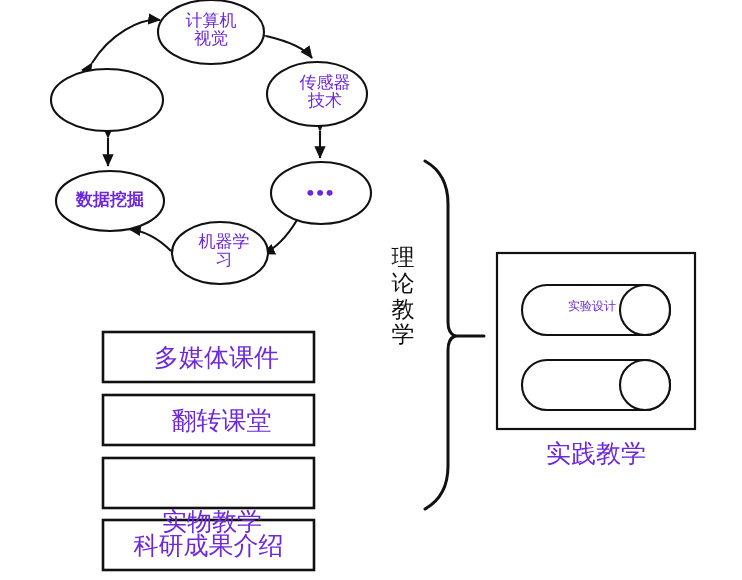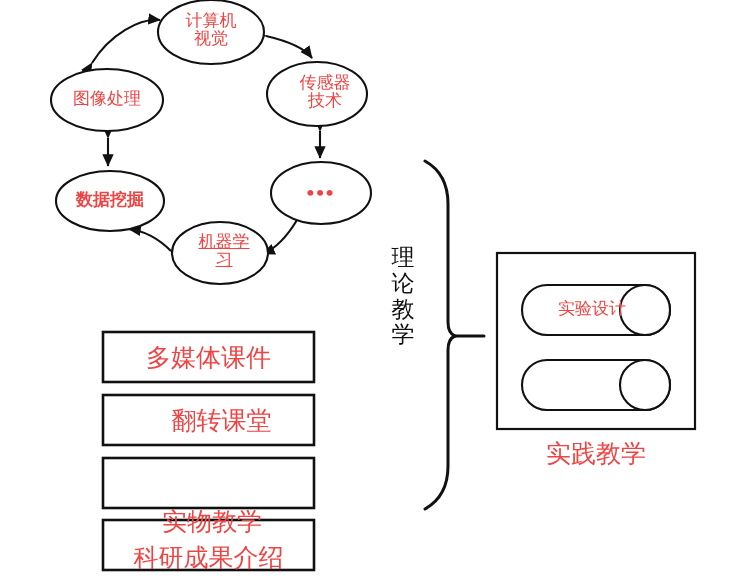--- a/index.html
+++ b/index.html
@@ -31,7 +31,7 @@
     position: absolute;
     text-align: center;
     line-height: 1.08;
-    color: #ef4444;
+    color: #6d28d9;
     font-family: "Liberation Serif", "DejaVu Serif", serif;
     white-space: pre-line;
     pointer-events: none;

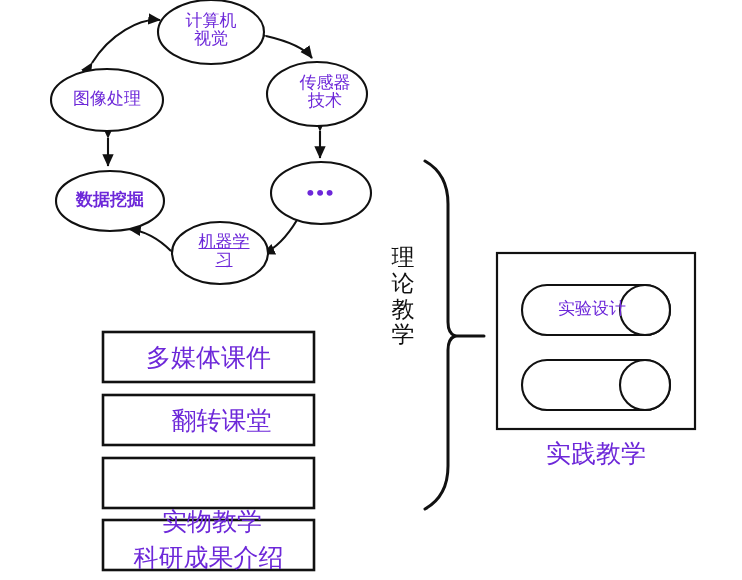--- a/index.html
+++ b/index.html
@@ -143,7 +143,6 @@
 
   <div class="node-label cycle-label" style="left:56px; top:191px; width:108px;font-weight:bold;">数据挖掘</div>
 
-  <div class="node-label cycle-label" style="left:51px; top:90px; width:112px;">图像处理</div>
 
   <div class="node-label box-label" style="left:103px; top:344px; width:211px;">多媒体课件</div>
 

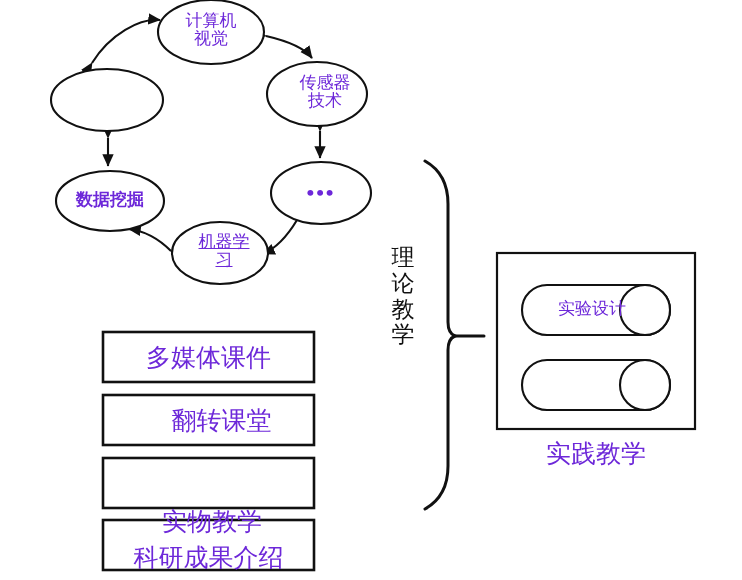--- a/index.html
+++ b/index.html
@@ -138,7 +138,7 @@
 
   <div class="node-label dots-label" style="left:271px; top:181px; width:100px;">•••</div>
 
-  <div class="node-label cycle-label" style="left:173px; top:233px; width:102px;text-decoration:underline;">机器学
+  <div class="node-label cycle-label" style="left:173px; top:233px; width:102px;">机器学
 习</div>
 
   <div class="node-label cycle-label" style="left:56px; top:191px; width:108px;font-weight:bold;">数据挖掘</div>

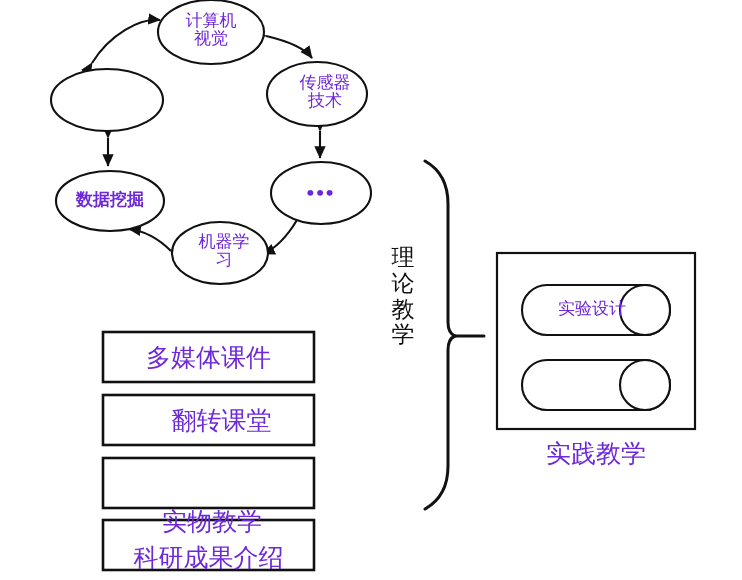--- a/index.html
+++ b/index.html
@@ -48,7 +48,7 @@
     font-size: 25px;
   }
   .cyl-label {
-    font-size: 17px;
+    font-size: 12px;
   }
   .caption-label {
     font-size: 25px;

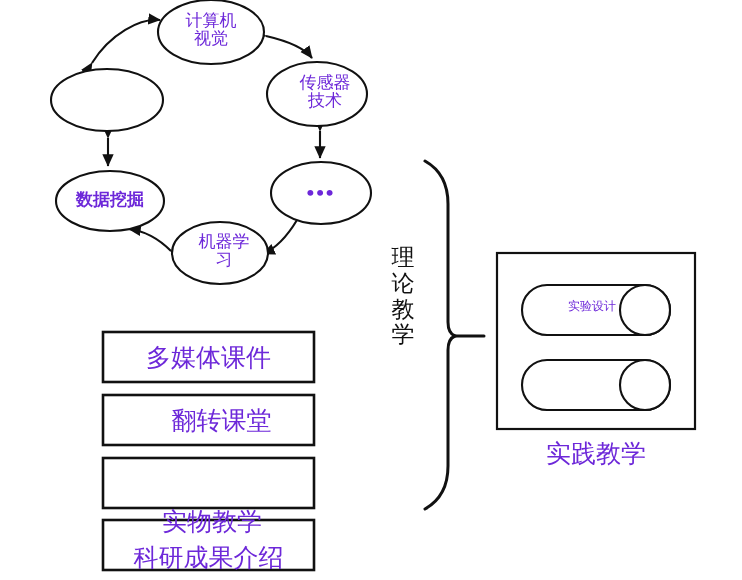--- a/index.html
+++ b/index.html
@@ -144,7 +144,7 @@
   <div class="node-label cycle-label" style="left:56px; top:191px; width:108px;font-weight:bold;">数据挖掘</div>
 
 
-  <div class="node-label box-label" style="left:103px; top:344px; width:211px;">多媒体课件</div>
+  <div class="node-label box-label" style="left:111px; top:344px; width:211px;">多媒体课件</div>
 
   <div class="node-label box-label" style="left:103px; top:407px; width:237px;">翻转课堂</div>
 

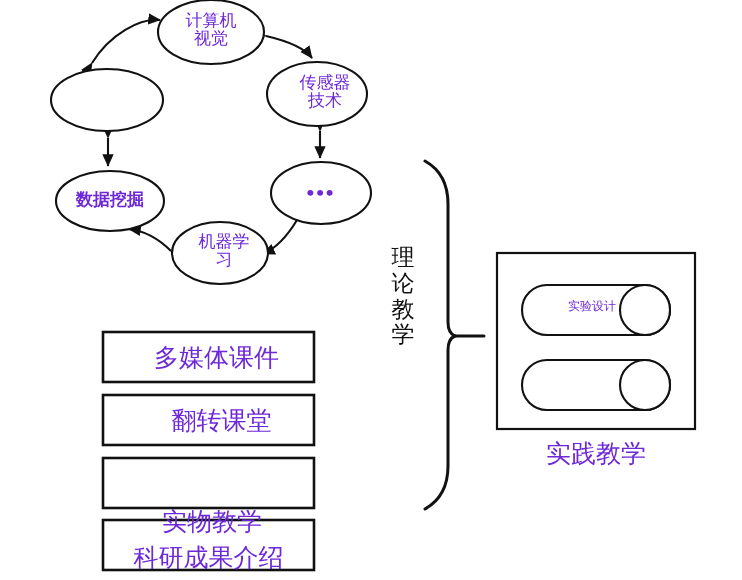--- a/index.html
+++ b/index.html
@@ -150,7 +150,7 @@
 
   <div class="node-label box-label" style="left:103px; top:490px; width:218px;margin-top:18px;">实物教学</div>
 
-  <div class="node-label box-label" style="left:103px; top:532px; width:211px;margin-top:12px;">科研成果介绍</div>
+  <div class="node-label box-label" style="left:103px; top:532px; width:211px;">科研成果介绍</div>
 
   <div class="brace-label" style="left: 386px; top: 245px; white-space: pre-line;">理
 论

